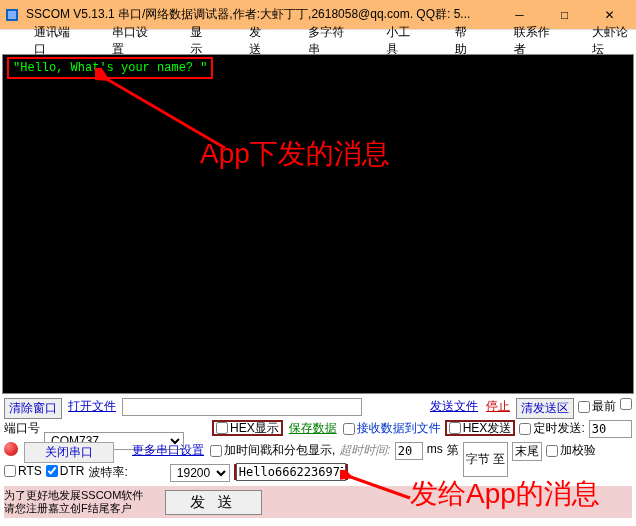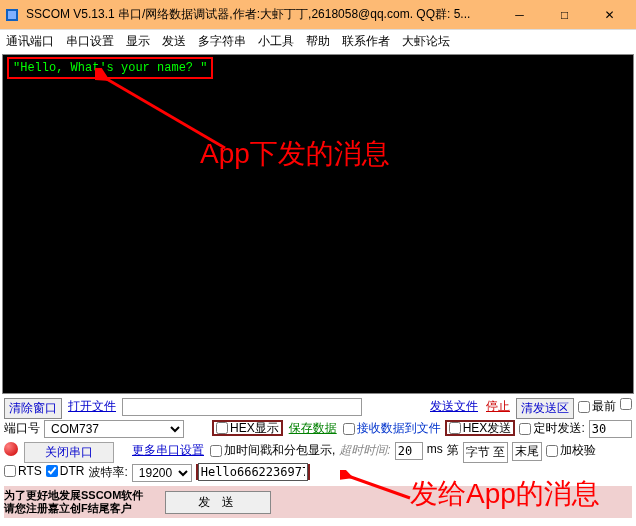--- a/index.html
+++ b/index.html
@@ -9,7 +9,7 @@
 .titlebar .title { flex: 1; font-size: 12px; color: #000; }
 .titlebar .winbtn { width: 45px; height: 30px; display: flex; align-items: center; justify-content: center; cursor: pointer; color: #000; }
 .menubar { height: 22px; display: flex; align-items: center; padding: 0 6px; gap: 12px; font-size: 12px; color: #000; }
-.menubar span { cursor: pointer; }
+.menubar span { cursor: pointer; margin-left: 28px; }
 .terminal { height: 340px; background: #000; border: 1px solid #888; margin: 2px; position: relative; font-family: "Courier New", monospace; font-size: 12px; color: #0f0; padding: 2px 4px; overflow: hidden; }
 .terminal .msgline { border: 2px solid #ff0000; display: inline-block; padding: 2px 4px; color: #0f0; }
 .controls { padding: 2px 4px; font-size: 12px; }

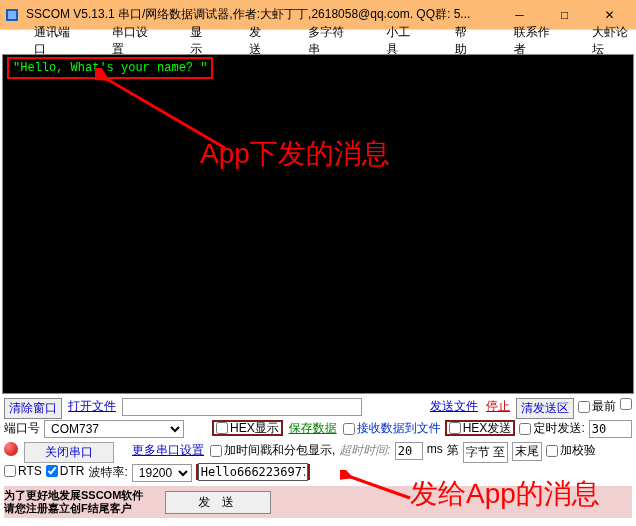--- a/index.html
+++ b/index.html
@@ -102,7 +102,7 @@
 
   <div class="row">
     <span>端口号</span>
-    <select style="width:140px;"><option>COM737</option></select>
+    <select style="width:140px;margin-top:12px;"><option>COM737</option></select>
     <span style="width:20px;"></span>
     <span class="redbox">
       <label class="chk">

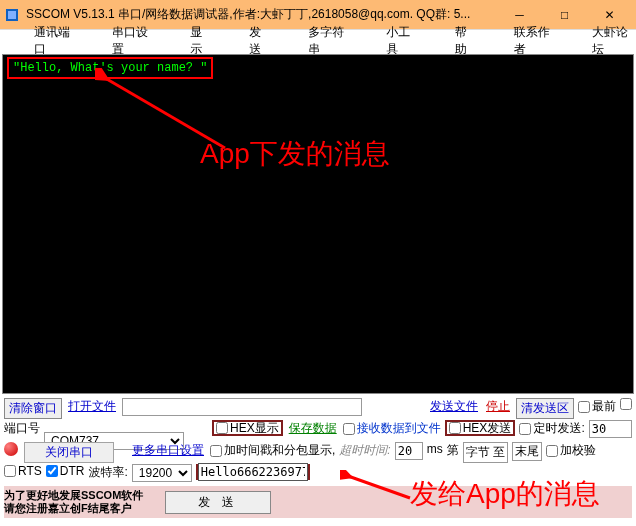--- a/index.html
+++ b/index.html
@@ -141,7 +141,7 @@
     <input type="text" style="width: 28px;" value="20">
     <span>ms</span>
     <span>第</span>
-    <span style="border:1px solid #999;padding:1px 2px;">字节 至</span>
+    <span style="border:1px solid #999;padding:8px 2px;">字节 至</span>
     <span style="border:1px solid #999;padding:0 2px;">末尾</span>
     <label class="chk">
         <input type="checkbox" style="">

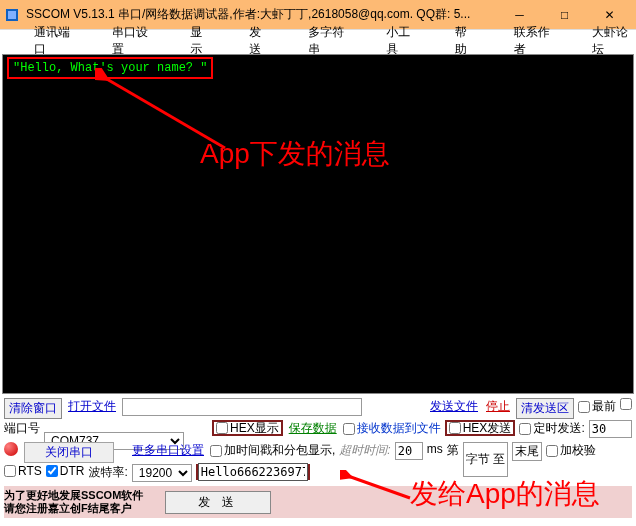--- a/index.html
+++ b/index.html
@@ -159,7 +159,7 @@
         <span>DTR</span>
       </label>
     <span>波特率:</span>
-    <select style="width:60px;"><option>19200</option></select>
+    <select style="width:60px;margin-left:38px;"><option>19200</option></select>
     <span class="redbox" style="padding:0;flex:0 0 auto;">
       <input type="text" style="width: 110px; border: 1px solid rgb(85, 85, 85);" value="Hello666223697788">
     </span>

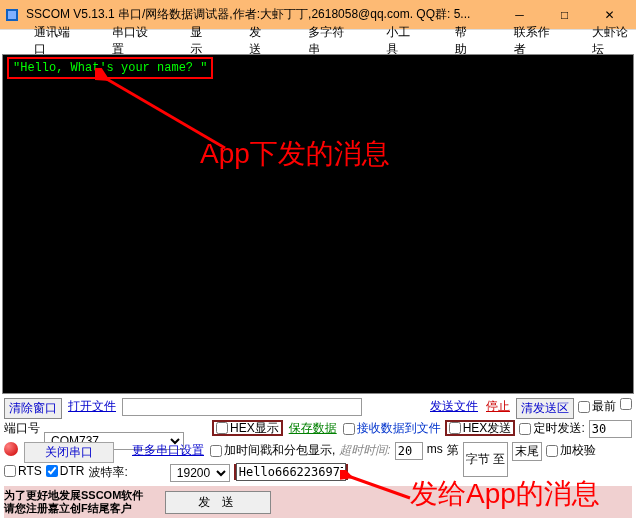--- a/index.html
+++ b/index.html
@@ -166,7 +166,7 @@
   </div>
 
   <div class="row footer-red" style="height:32px; align-items:center;">
-    <div style="display:flex;flex-direction:column;font-size:11px;line-height:13px;font-weight:bold;">
+    <div style="display:flex;flex-direction:column;font-size:11px;line-height:13px;">
       <span>为了更好地发展SSCOM软件</span>
       <span>请您注册嘉立创F结尾客户</span>
     </div>

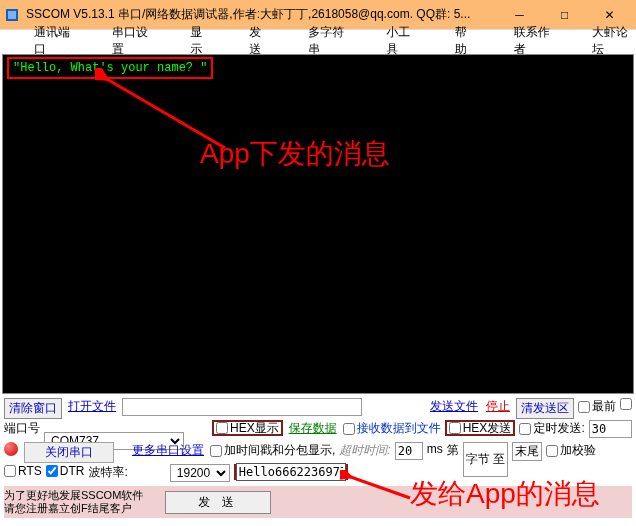--- a/index.html
+++ b/index.html
@@ -28,7 +28,7 @@
 .arrow1 { position: absolute; left: 95px; top: 68px; pointer-events: none; }
 .arrow2 { position: absolute; left: 340px; top: 470px; pointer-events: none; }
 .closebtn { width: 14px; height: 14px; border-radius: 50%; background: radial-gradient(circle at 30% 30%, #ff8080, #cc0000); display: inline-block; margin-right: 2px; cursor: pointer; }
-.sendbigbtn { border: 1px solid #888; background: #efefef; padding: 2px 32px; cursor: pointer; font-size: 12px; letter-spacing: 4px; }
+.sendbigbtn { border: 1px solid #888; background: #efefef; padding: 2px 24px; cursor: pointer; font-size: 15px; letter-spacing: 4px; }
 .footer-red { background: #f0d0d0; }
 </style>
 </head>

